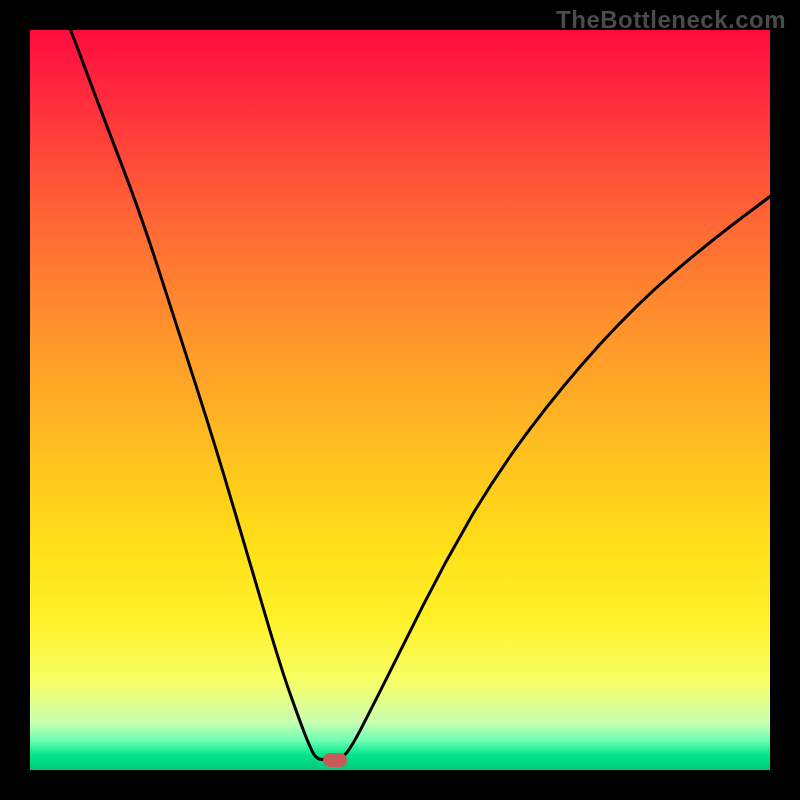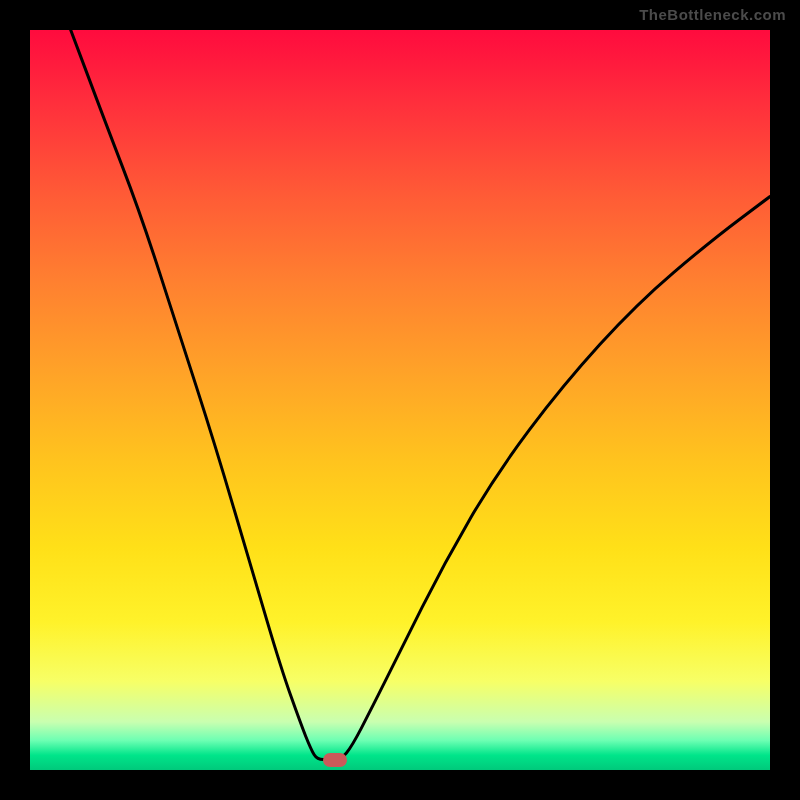--- a/index.html
+++ b/index.html
@@ -22,7 +22,7 @@
     top: 6px;
     right: 14px;
     color: #4b4b4b;
-    font-size: 15px;
+    font-size: 24px;
     font-weight: 600;
     letter-spacing: 0.5px;
     z-index: 20;

